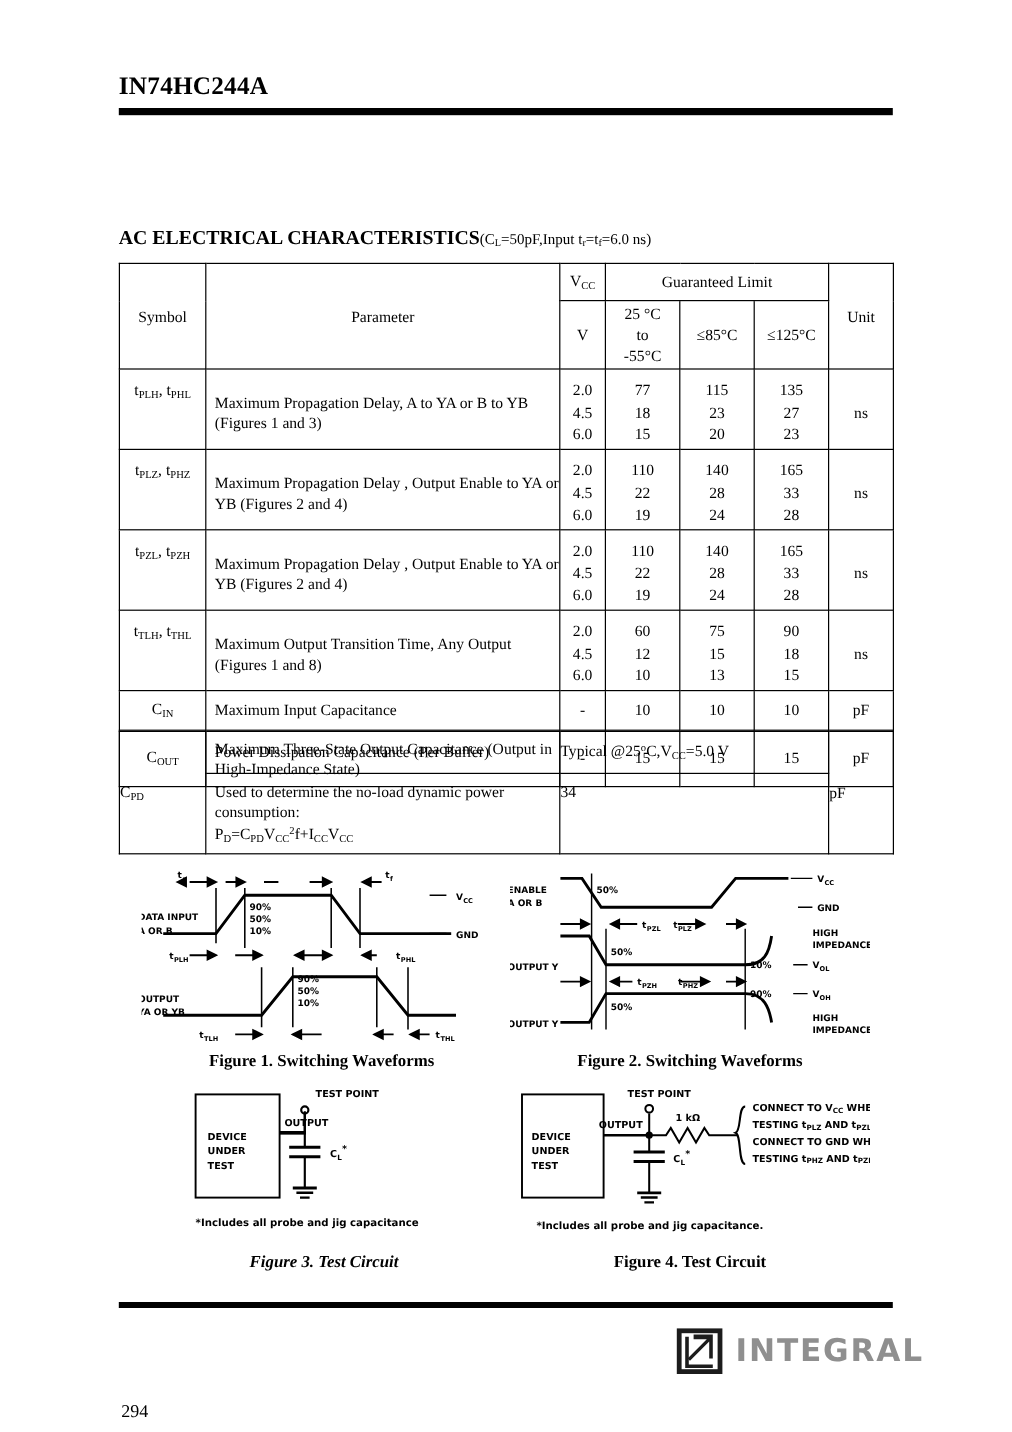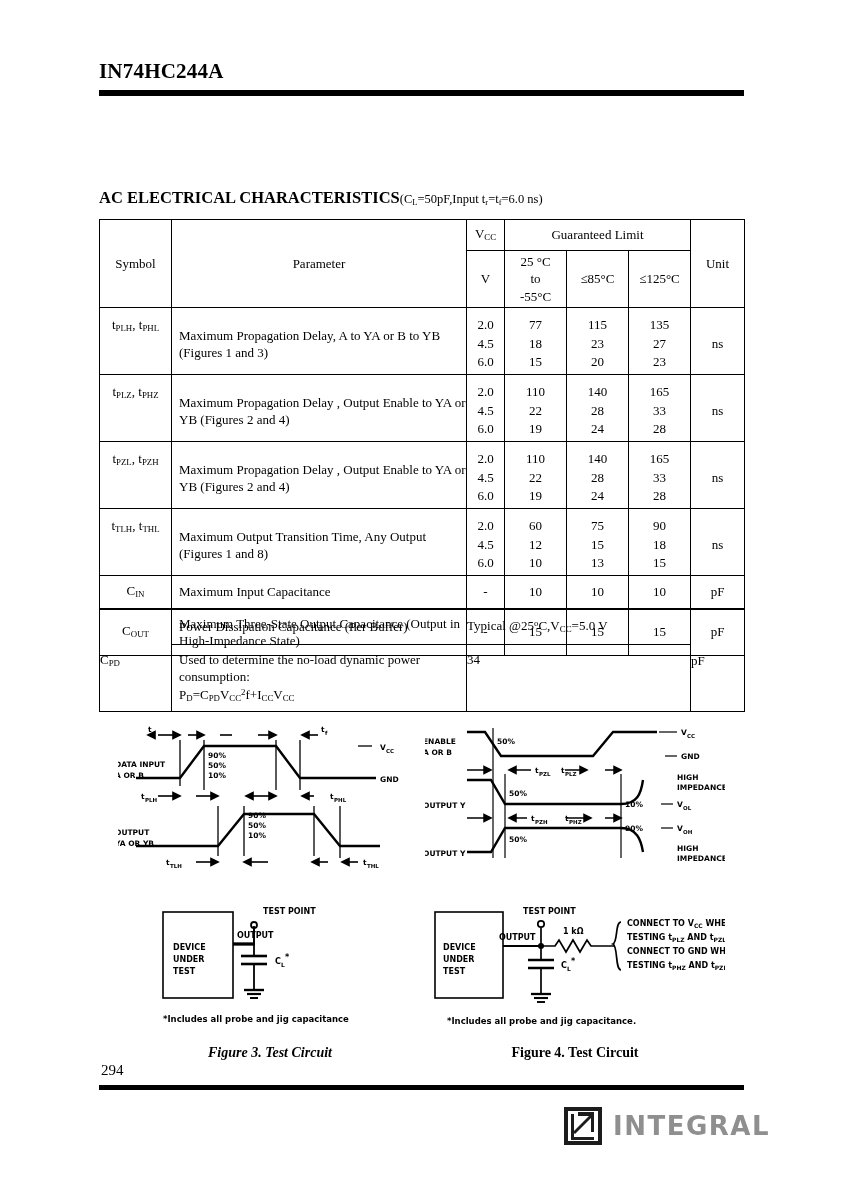--- a/index.html
+++ b/index.html
@@ -477,6 +477,7 @@
       </g>
     </svg>
   </div>
+  <div class="fig-cap" style="left:118px; top:877px; width:300px;">Figure 1. Switching Waveforms</div>
 
   <div class="fig" style="left:425px; top:718px; width:300px; height:155px;">
     <svg width="300" height="155" viewBox="0 0 300 155">

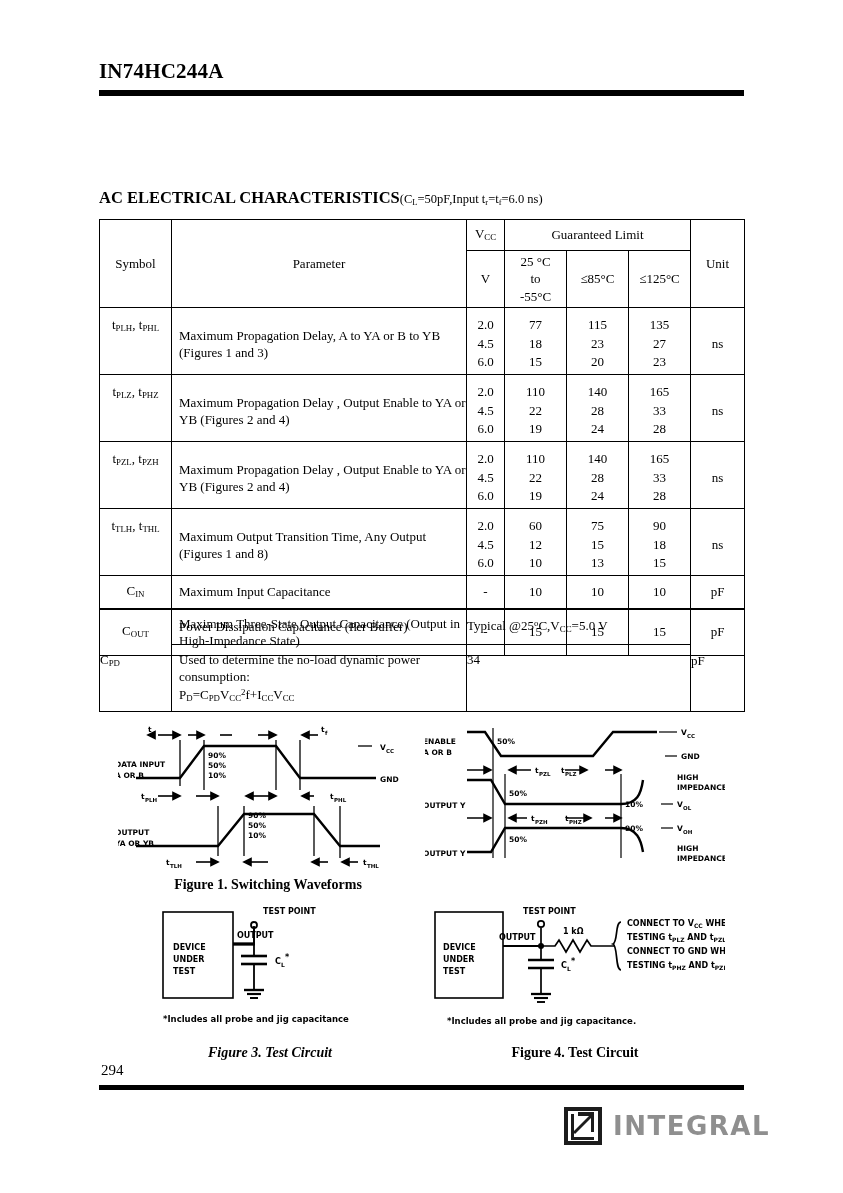--- a/index.html
+++ b/index.html
@@ -551,6 +551,7 @@
       </g>
     </svg>
   </div>
+  <div class="fig-cap" style="left:425px; top:877px; width:300px;">Figure 2. Switching Waveforms</div>
 
   <div class="fig" style="left:145px; top:898px; width:250px; height:135px;">
     <svg width="250" height="135" viewBox="0 0 250 135">

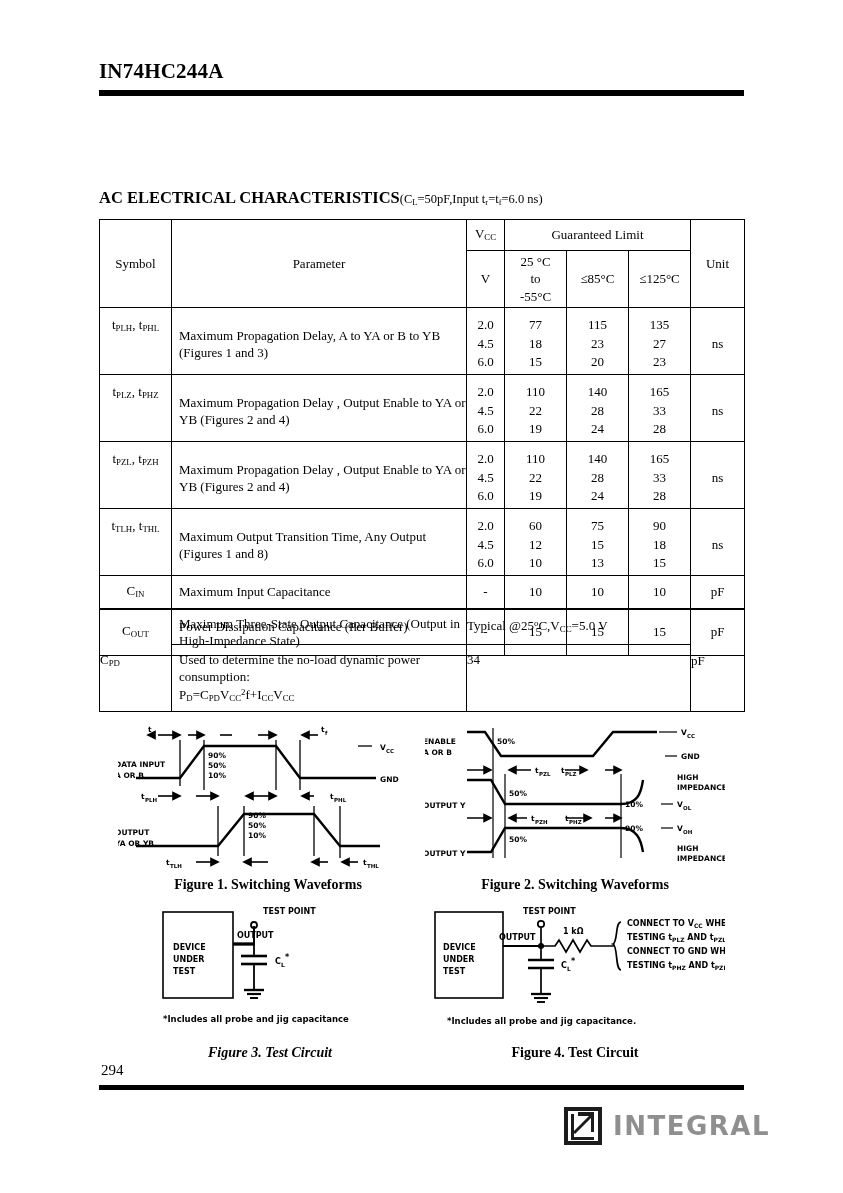--- a/index.html
+++ b/index.html
@@ -142,7 +142,7 @@
   .ftr-page {
     position: absolute;
     left: 101px;
-    top: 1062px;
+    top: 1169px;
     font-size: 15px;
   }
   .logo-wrap {

